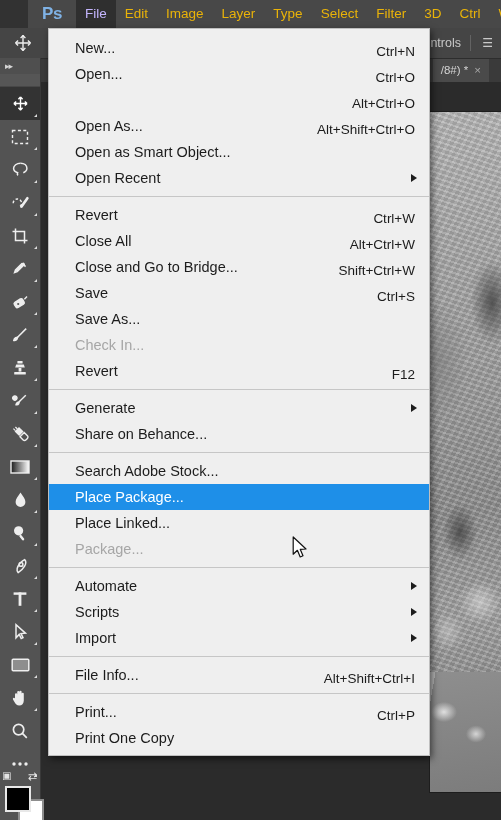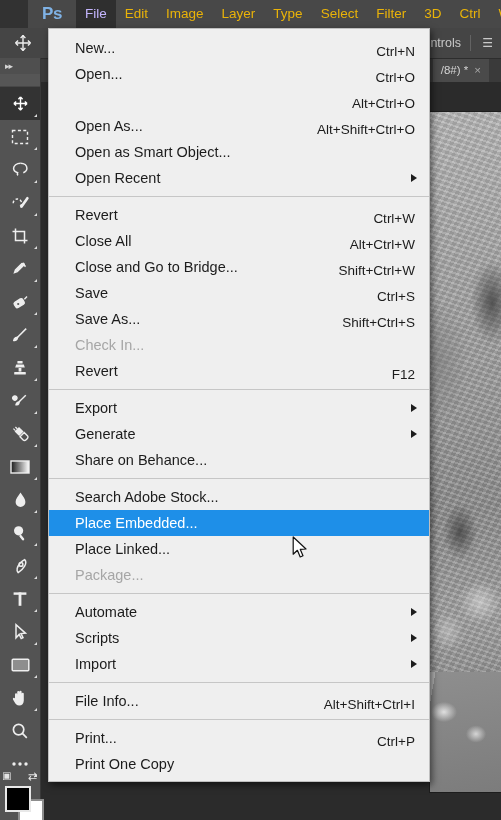--- a/index.html
+++ b/index.html
@@ -380,7 +380,7 @@
       <div class="mi"><span>Close All</span><span class="sc">Alt+Ctrl+W</span></div>
       <div class="mi"><span>Close and Go to Bridge...</span><span class="sc">Shift+Ctrl+W</span></div>
       <div class="mi"><span>Save</span><span class="sc">Ctrl+S</span></div>
-      <div class="mi"><span>Save As...</span><span class="sc">Shift+Ctrl+S</span></div>
+      <div class="mi"><span>Save As...</span></div>
       <div class="mi disabled"><span>Check In...</span></div>
       <div class="mi"><span>Revert</span><span class="sc">F12</span></div>
       <div class="sep"></div>

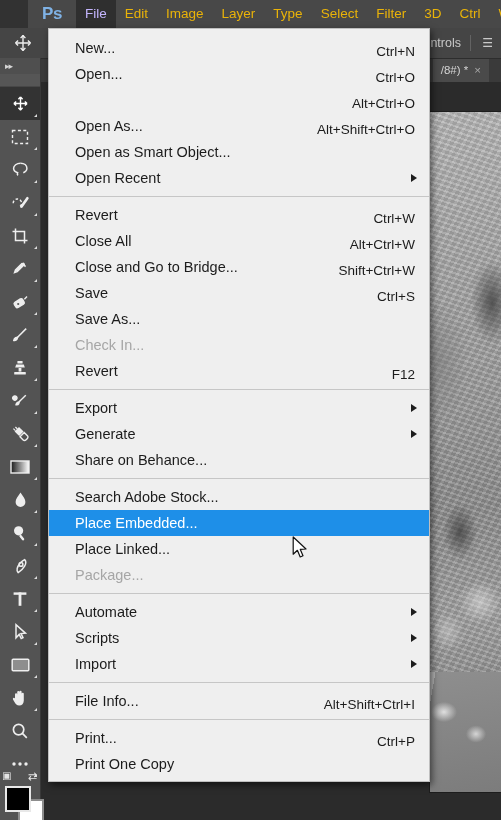--- a/index.html
+++ b/index.html
@@ -384,7 +384,6 @@
       <div class="mi disabled"><span>Check In...</span></div>
       <div class="mi"><span>Revert</span><span class="sc">F12</span></div>
       <div class="sep"></div>
-      <div class="mi"><span>Export</span><span class="arrow"></span></div>
       <div class="mi"><span>Generate</span><span class="arrow"></span></div>
       <div class="mi"><span>Share on Behance...</span></div>
       <div class="sep"></div>

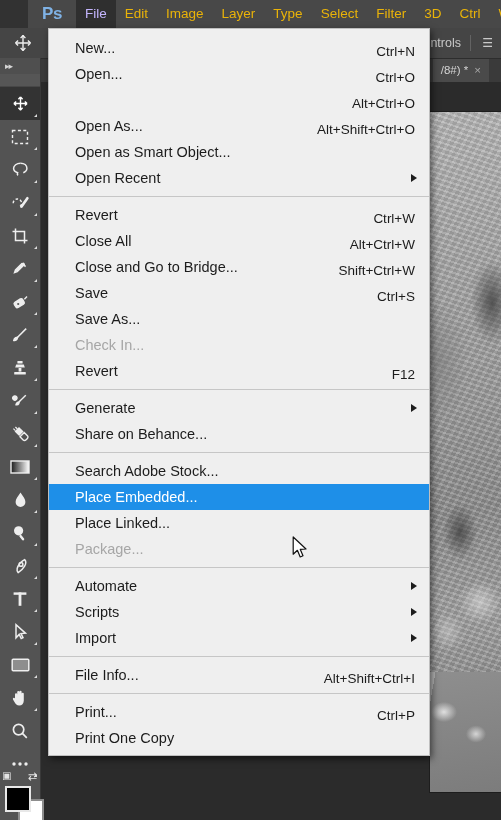--- a/index.html
+++ b/index.html
@@ -388,7 +388,7 @@
       <div class="mi"><span>Share on Behance...</span></div>
       <div class="sep"></div>
       <div class="mi"><span>Search Adobe Stock...</span></div>
-      <div class="mi hl"><span>Place Embedded...</span></div>
+      <div class="mi hl"><span>Place Package...</span></div>
       <div class="mi"><span>Place Linked...</span></div>
       <div class="mi disabled"><span>Package...</span></div>
       <div class="sep"></div>

